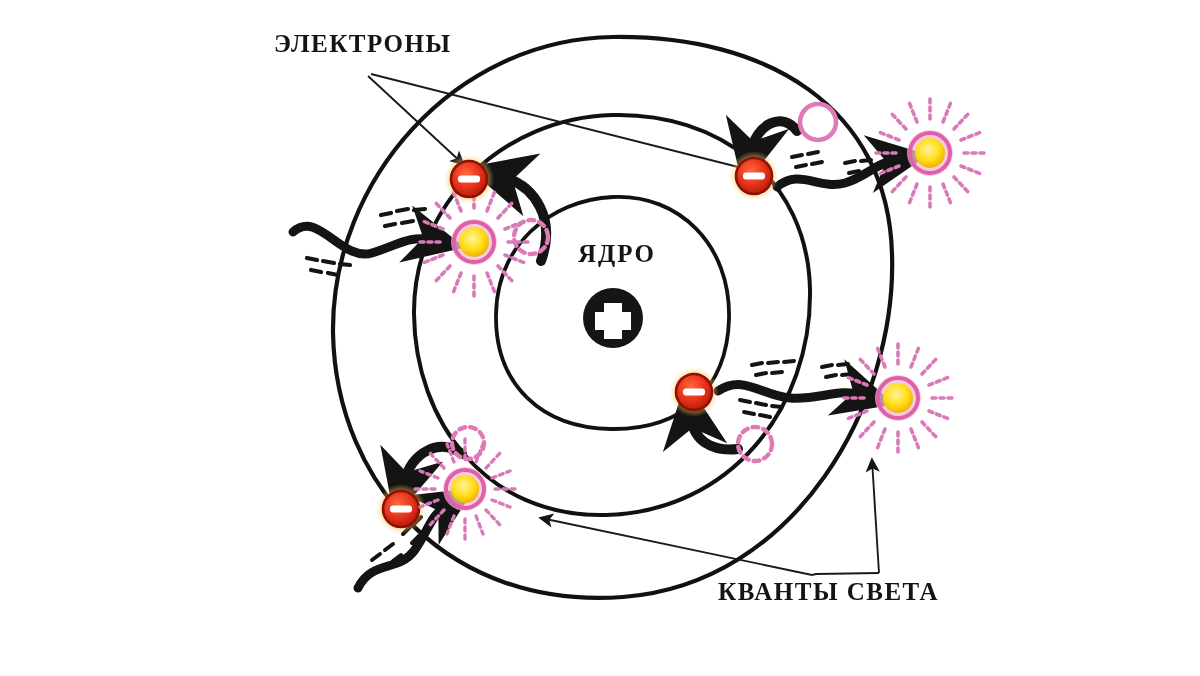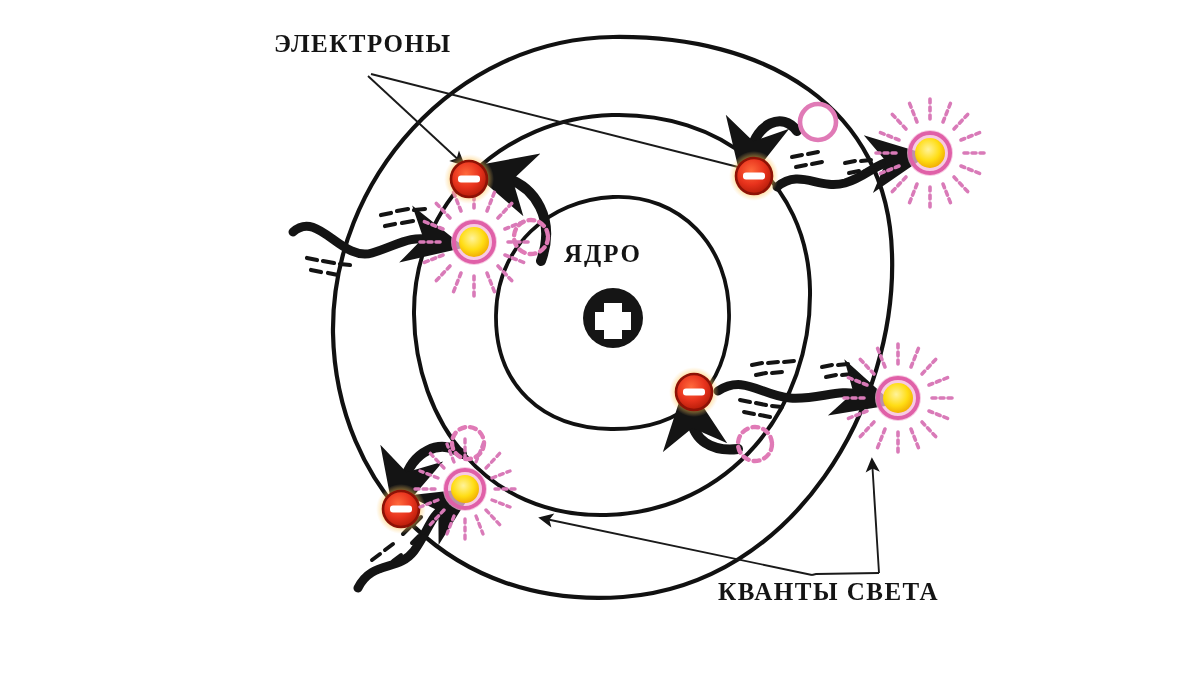--- a/index.html
+++ b/index.html
@@ -21,7 +21,7 @@
   }
   #label-electrons{left:274px;top:30px;font-size:25px;}
   #label-quanta{left:718px;top:578px;font-size:25px;font-family:Liberation Serif, serif;}
-  #label-nucleus{left:564px;top:240px;font-size:25px;letter-spacing:2px;}
+  #label-nucleus{left:578px;top:240px;font-size:25px;letter-spacing:2px;}
 </style>
 </head>
 <body>

